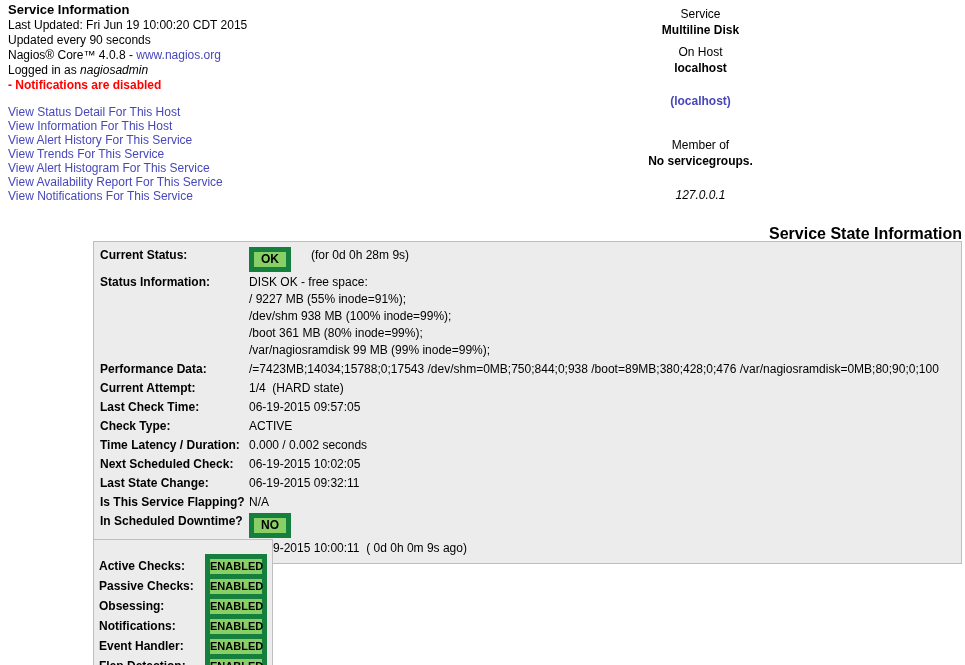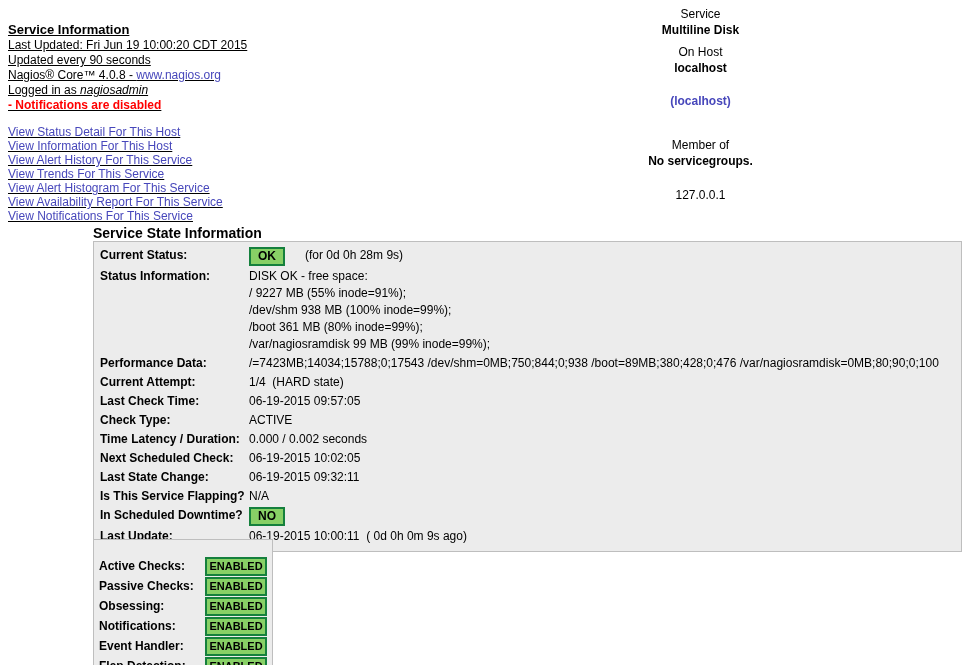--- a/index.html
+++ b/index.html
@@ -10,7 +10,7 @@
   a { text-decoration:none; color:var(--link-blue,#4747bb); cursor:pointer; }
 
   
-  .header-left { position:absolute; top:22px; left:8px;text-decoration:underline; }
+  .header-left { position:absolute; top:2px; left:8px; }
   .page-title { font-size:13px; font-weight:bold; line-height:16px; }
   .info-line { line-height:15px; }
   .alert { color:var(--alert-red,#ff0000); font-weight:bold; line-height:15px; }

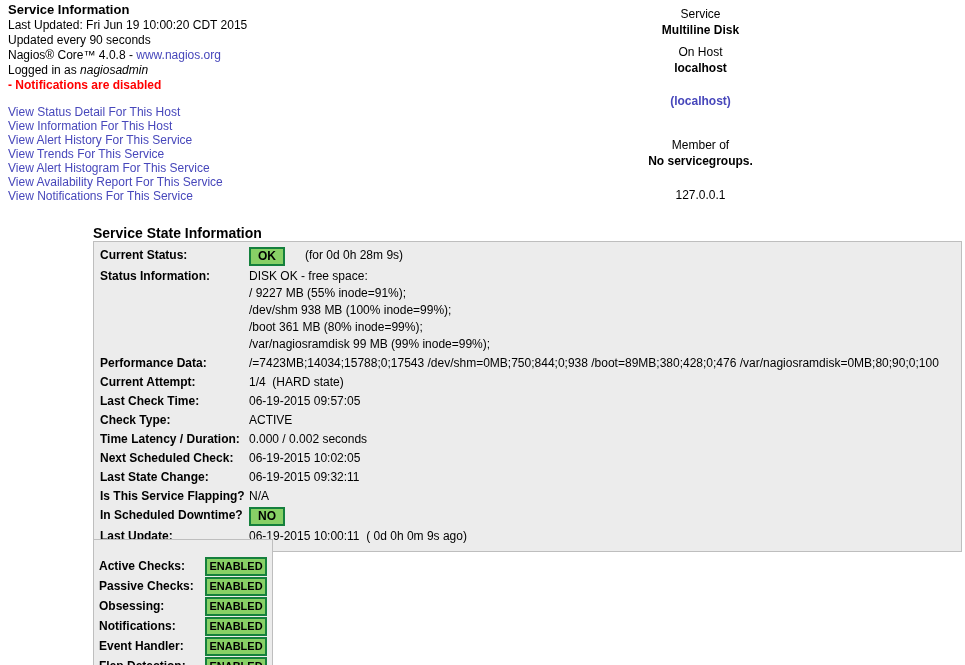--- a/index.html
+++ b/index.html
@@ -22,7 +22,7 @@
   .b { font-weight:bold; }
   .gap6  { margin-top:6px; }
   .gap28 { margin-top:28px; }
-  .gap18 { margin-top:18px; }
+  .gap18 { margin-top:18px;font-style:italic; }
   .host-paren { font-weight:bold; color:var(--link-blue,#4747bb);margin-top:17px; }
 
   

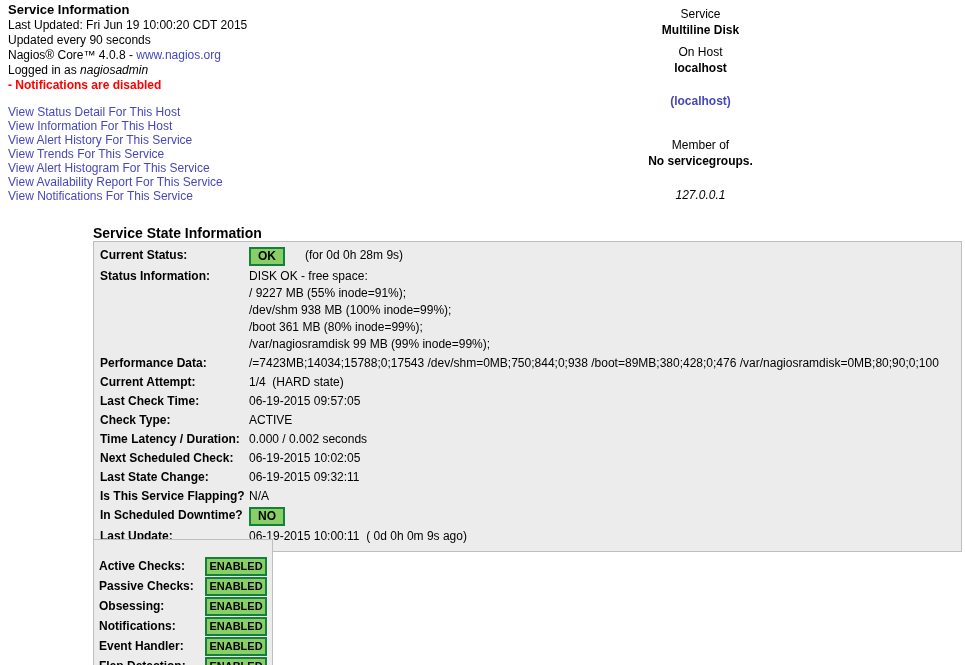--- a/index.html
+++ b/index.html
@@ -28,7 +28,7 @@
   
   .section-title {
     position:absolute; top:225px; left:93px; width:869px;
-    text-align:left; font-weight:bold; font-size:14px;
+    text-align:right; font-weight:bold; font-size:16px;
   }
 
   

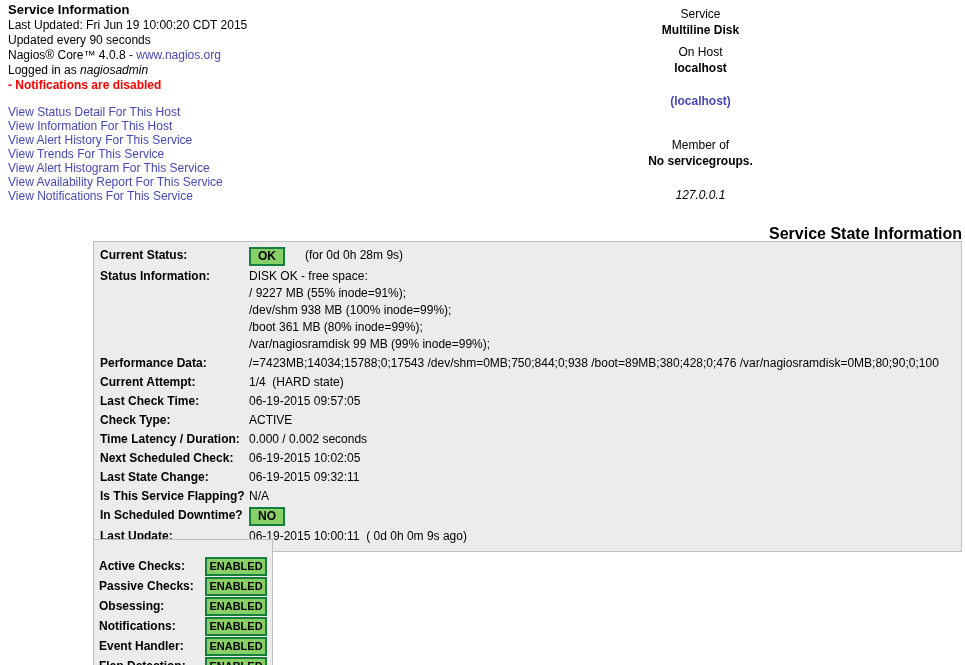--- a/index.html
+++ b/index.html
@@ -42,7 +42,7 @@
   .srow .val { white-space:pre-wrap; }
   .badge {
     display:inline-block; background:var(--ok-green,#88d066);
-    border:2px solid #15803d; font-weight:bold; line-height:15px;
+    border:5px solid #15803d; font-weight:bold; line-height:15px;
     padding:0 7px; text-align:center; vertical-align:top;
   }
   .after-badge { margin-left:20px; white-space:pre-wrap; }

